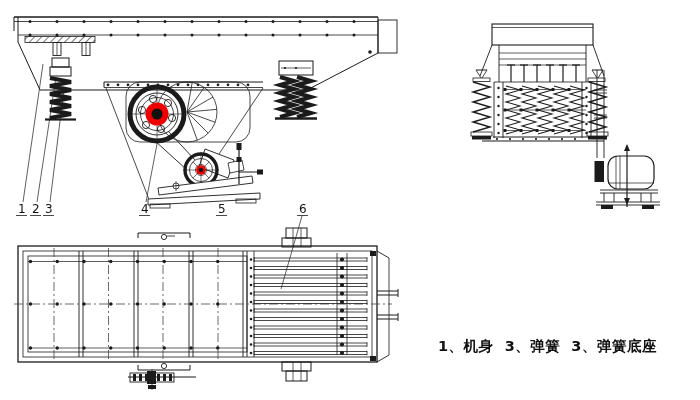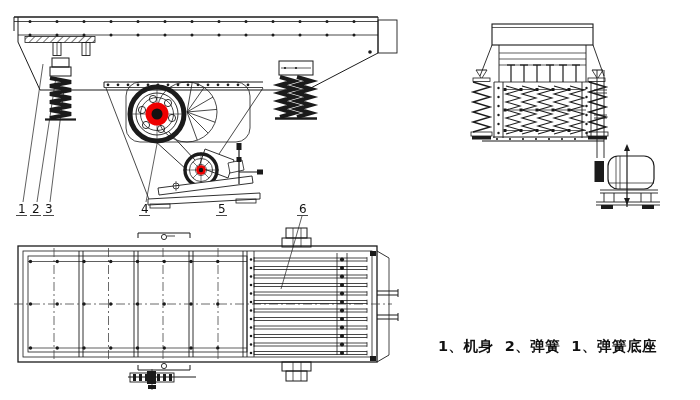--- a/index.html
+++ b/index.html
@@ -369,7 +369,7 @@
 </svg>
 
 <div class="legend">
-  <div>1、机身  2、弹簧  1、弹簧底座</div>
+  <div>1、机身  3、弹簧  3、弹簧底座</div>
   
 </div>
 </div>

